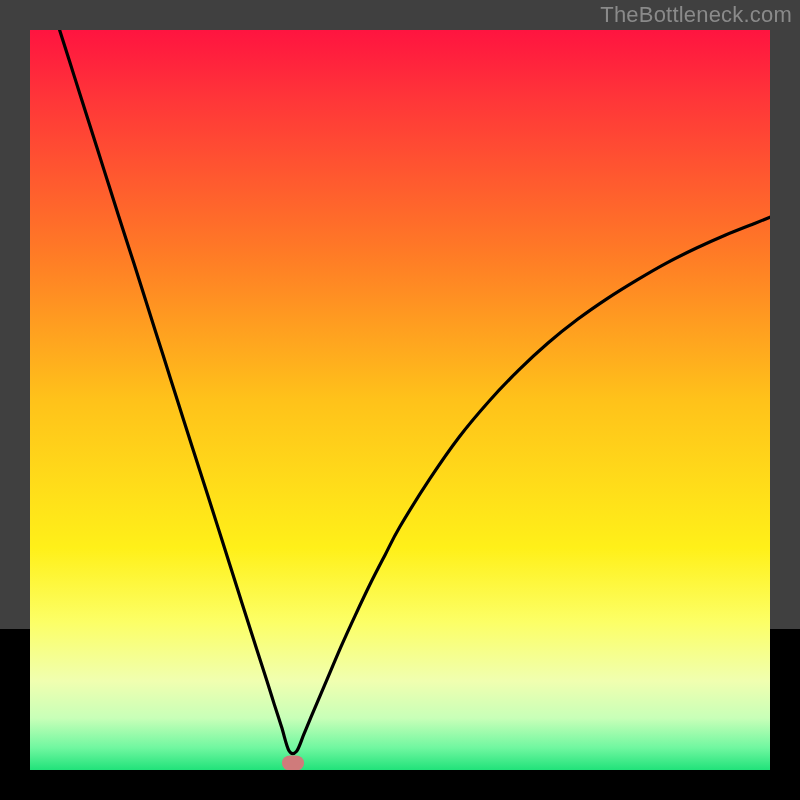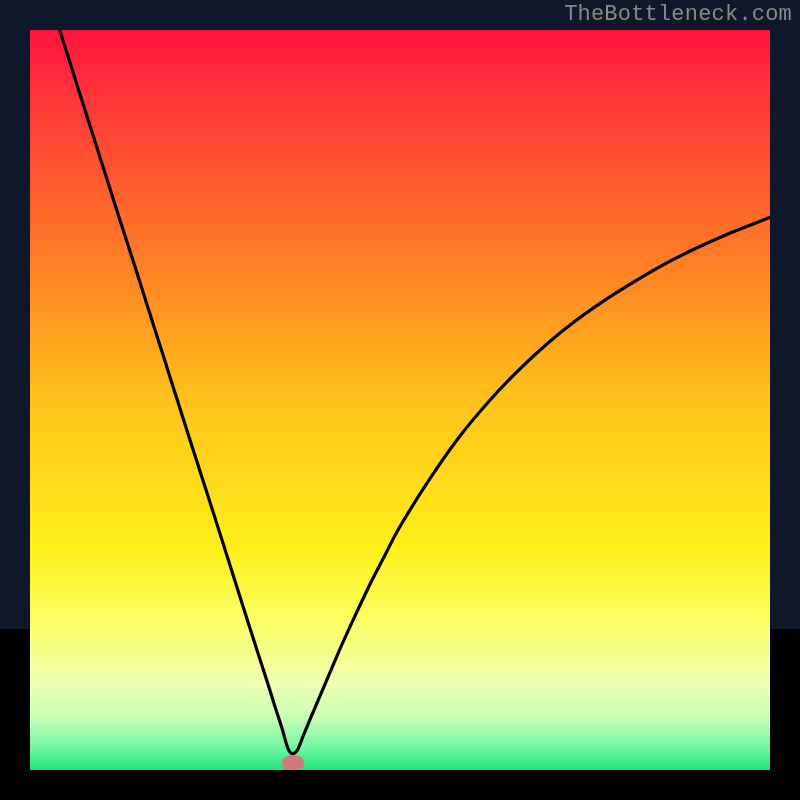--- a/index.html
+++ b/index.html
@@ -17,8 +17,7 @@
     left: 0;
     width: 800px;
     height: 629px;
-    background: #0f172a;
-    font-family: Liberation Mono, monospace;
+    background: #404040;
   }
   .plot-area {
     position: absolute;

